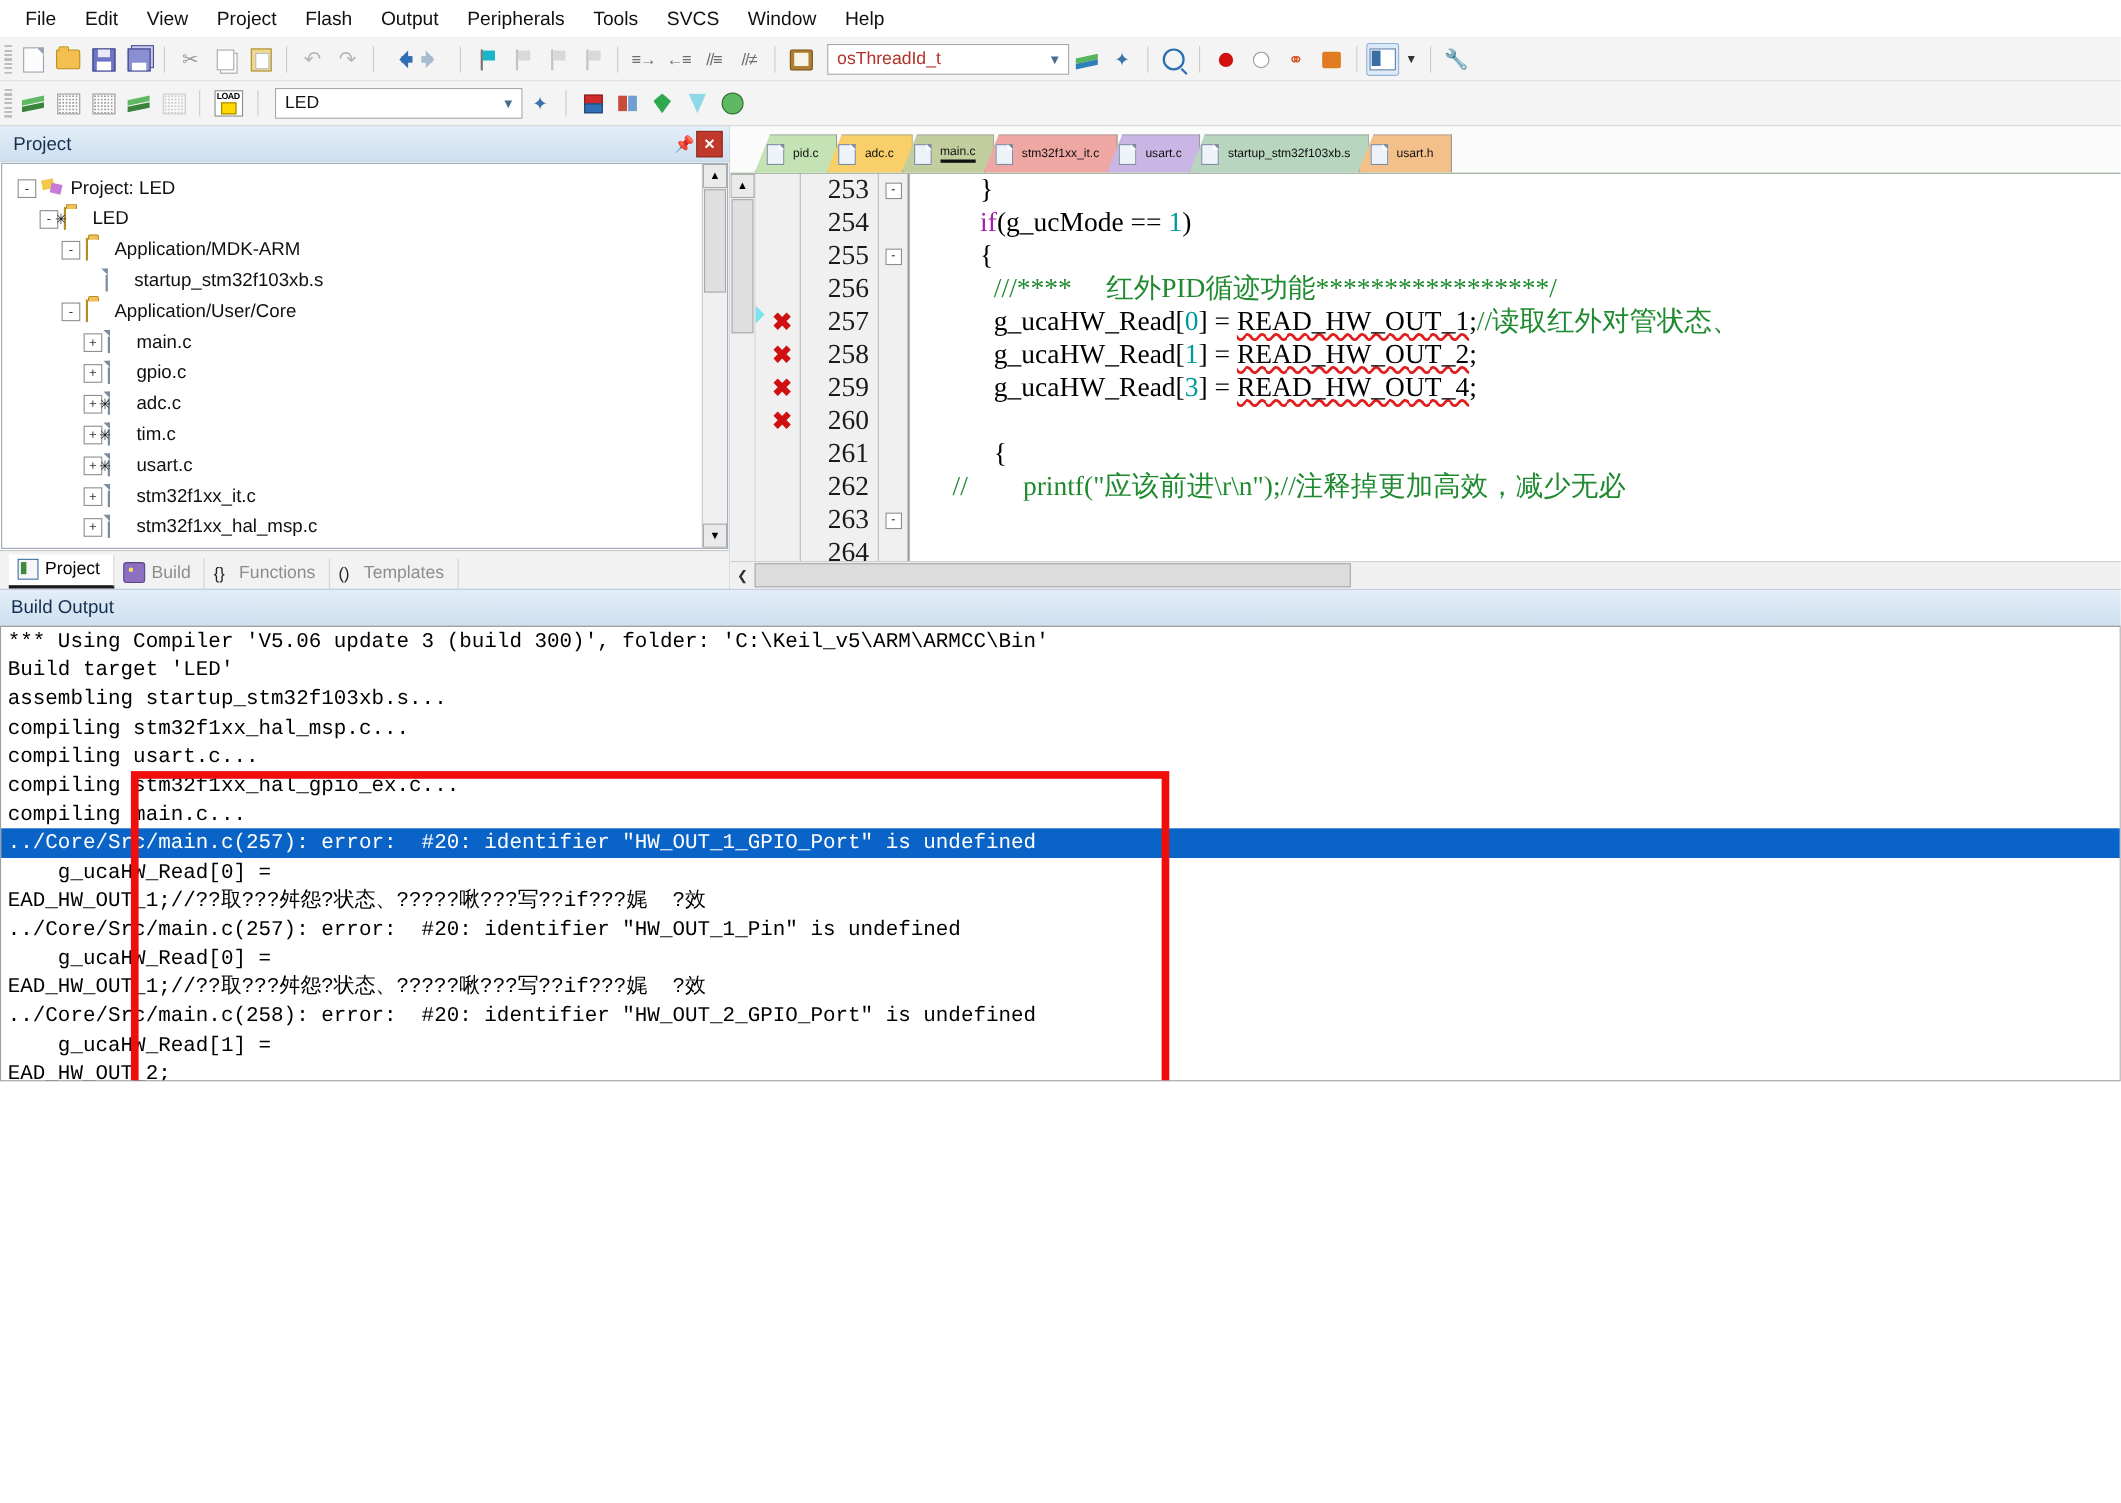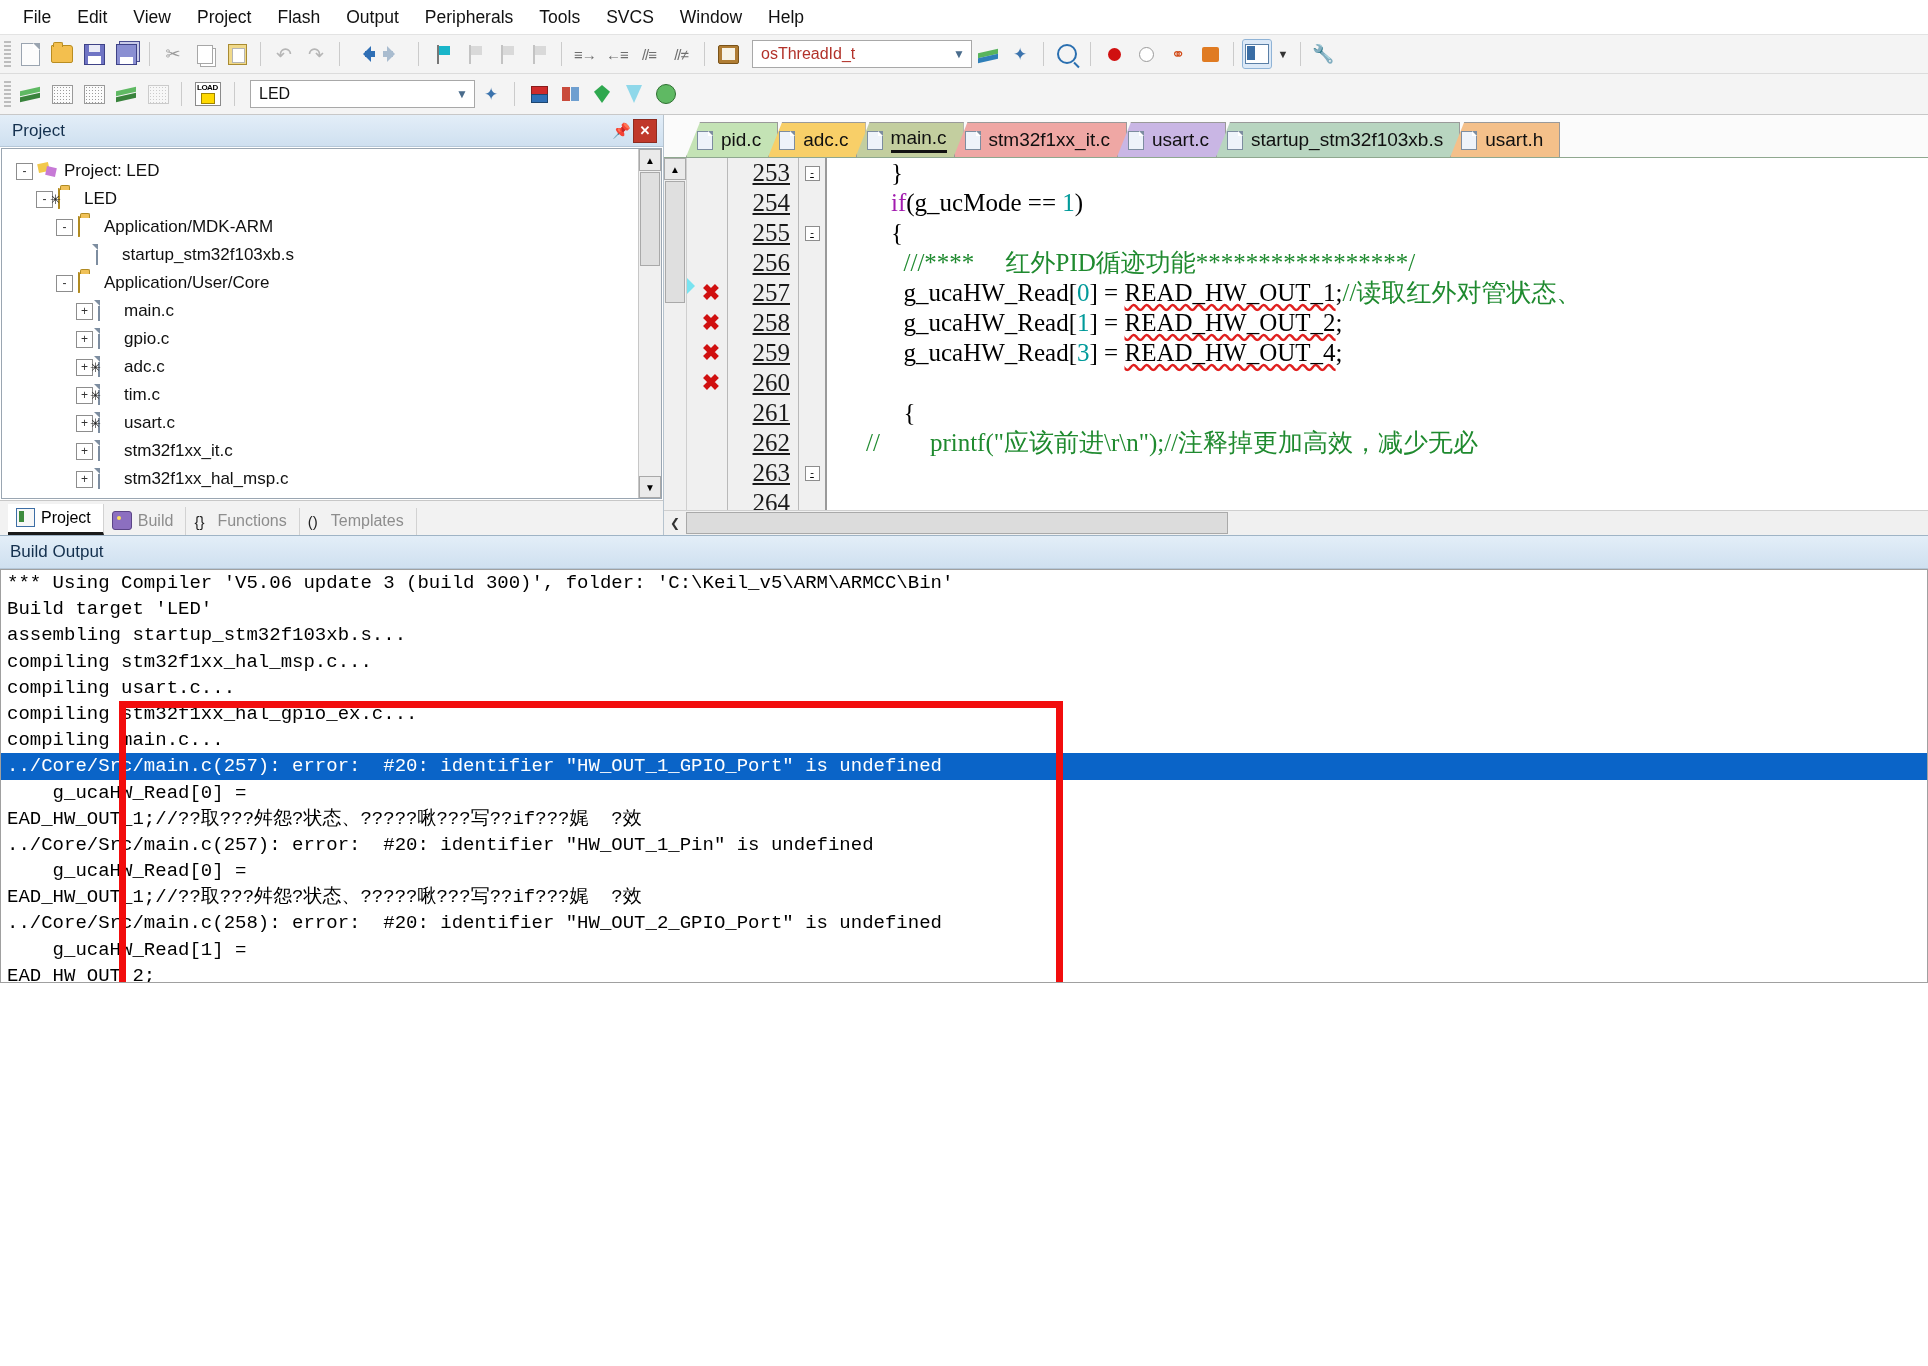--- a/index.html
+++ b/index.html
@@ -163,7 +163,7 @@
   .etabs{height:42px;display:flex;align-items:flex-end;background:#fbfbfb;padding-left:22px;border-bottom:1px solid #8fa88f;}
   .etab{
     height:34px;display:flex;align-items:center;gap:8px;padding:0 16px 0 10px;
-    font-size:19px;color:#101010;position:relative;margin-right:-10px;
+    font-size:11px;color:#101010;position:relative;margin-right:-10px;
     border:1px solid #9a9a9a;border-bottom:none;
     clip-path:polygon(14px 0,100% 0,100% 100%,0 100%);
     white-space:nowrap;

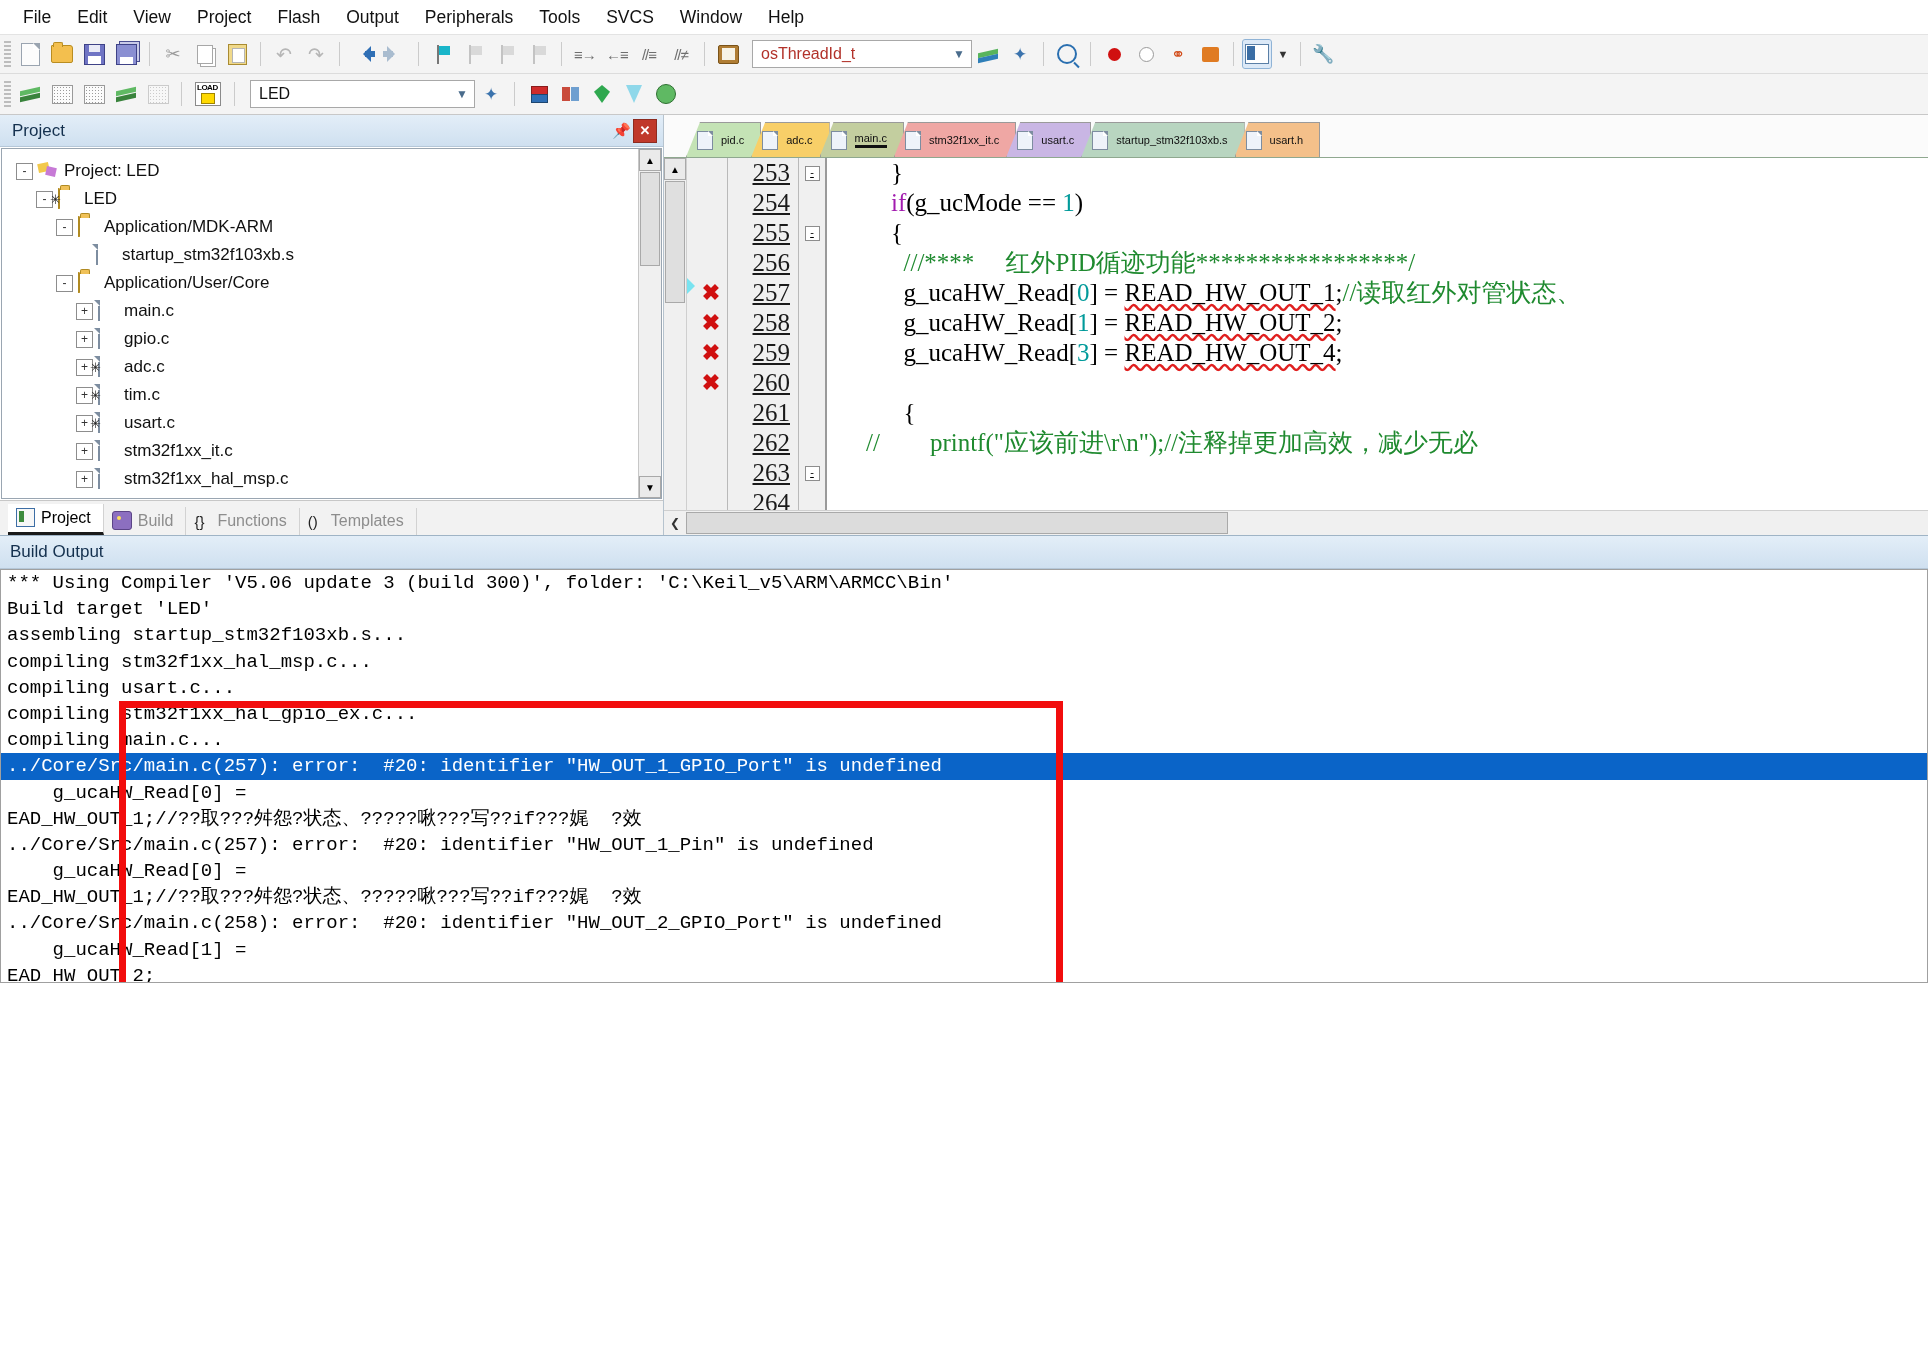--- a/index.html
+++ b/index.html
@@ -180,7 +180,7 @@
   .foldcol{width:26px;background:#f0f0f0;border-right:2px solid #9a9a9a;flex:0 0 auto;position:relative;}
   .codecol{flex:1;padding-left:14px;position:relative;overflow:hidden;}
   .cline{height:30px;line-height:30px;font-family:"Liberation Serif",serif;font-size:25px;white-space:pre;}
-  .gline{height:30px;line-height:30px;text-decoration:underline;}
+  .gline{height:30px;line-height:30px;}
   .kw{color:#a21caf;}
   .cm{color:#1f8a2f;}
   .num{color:#009a9a;}

